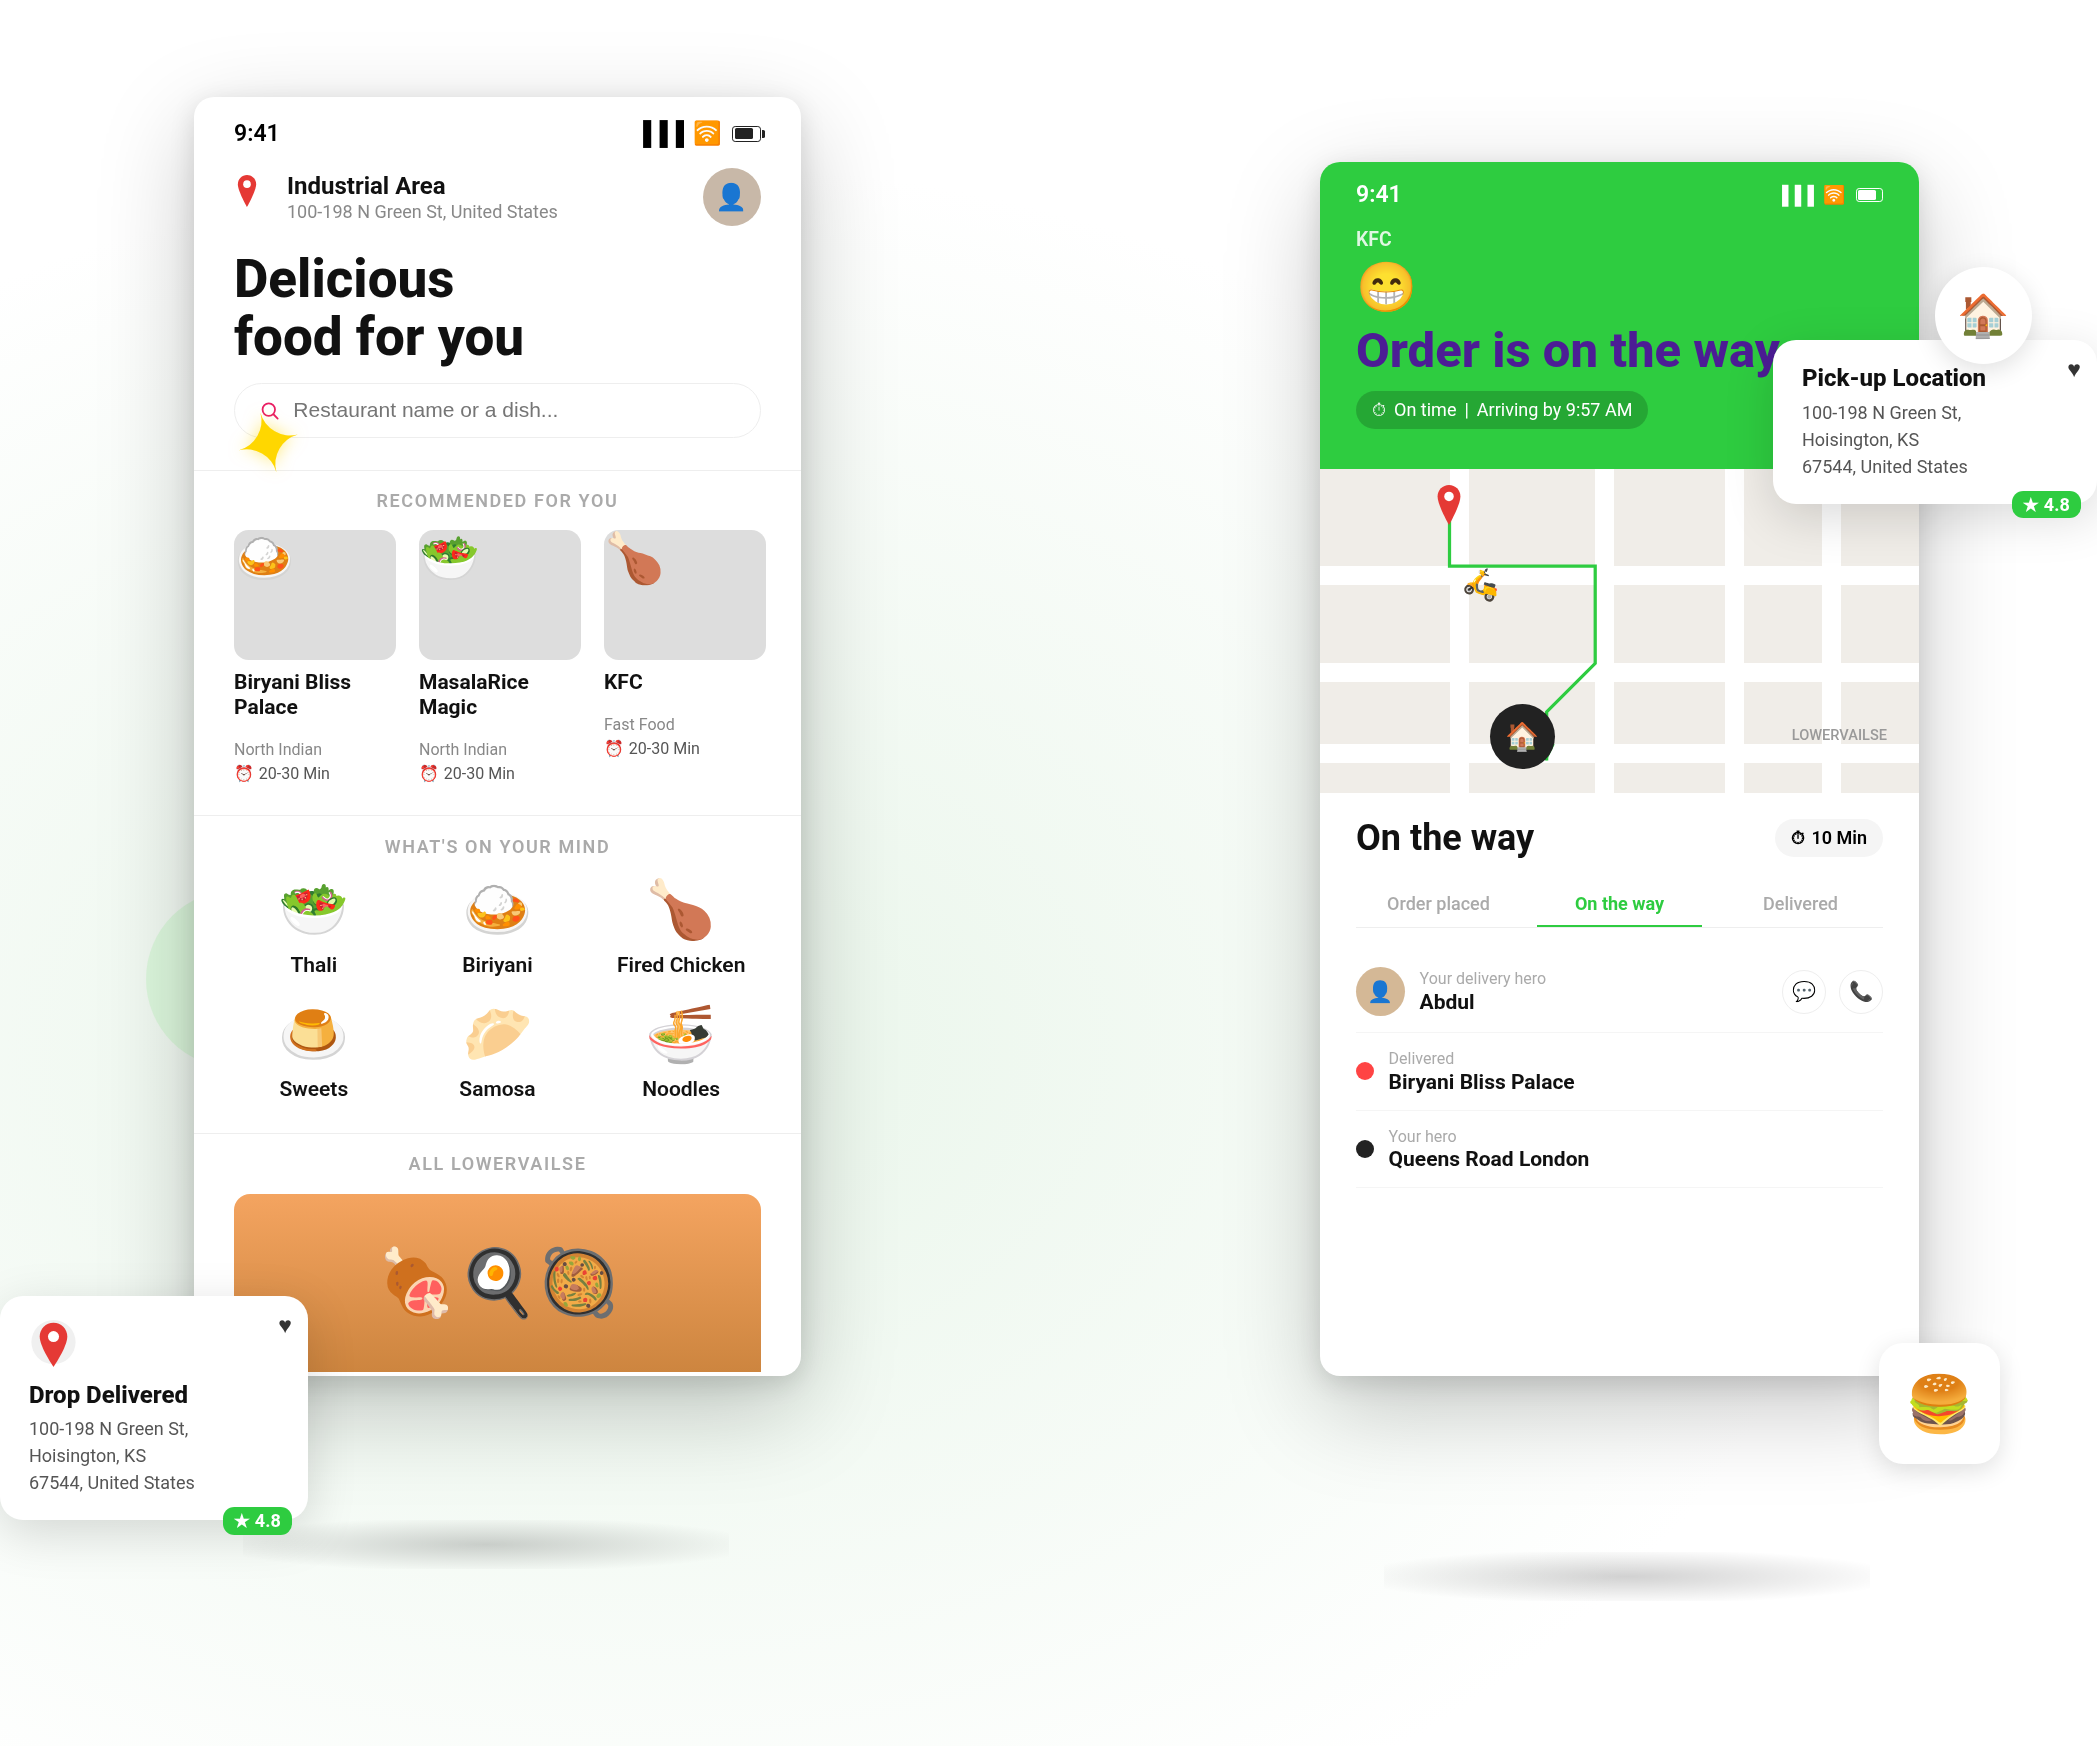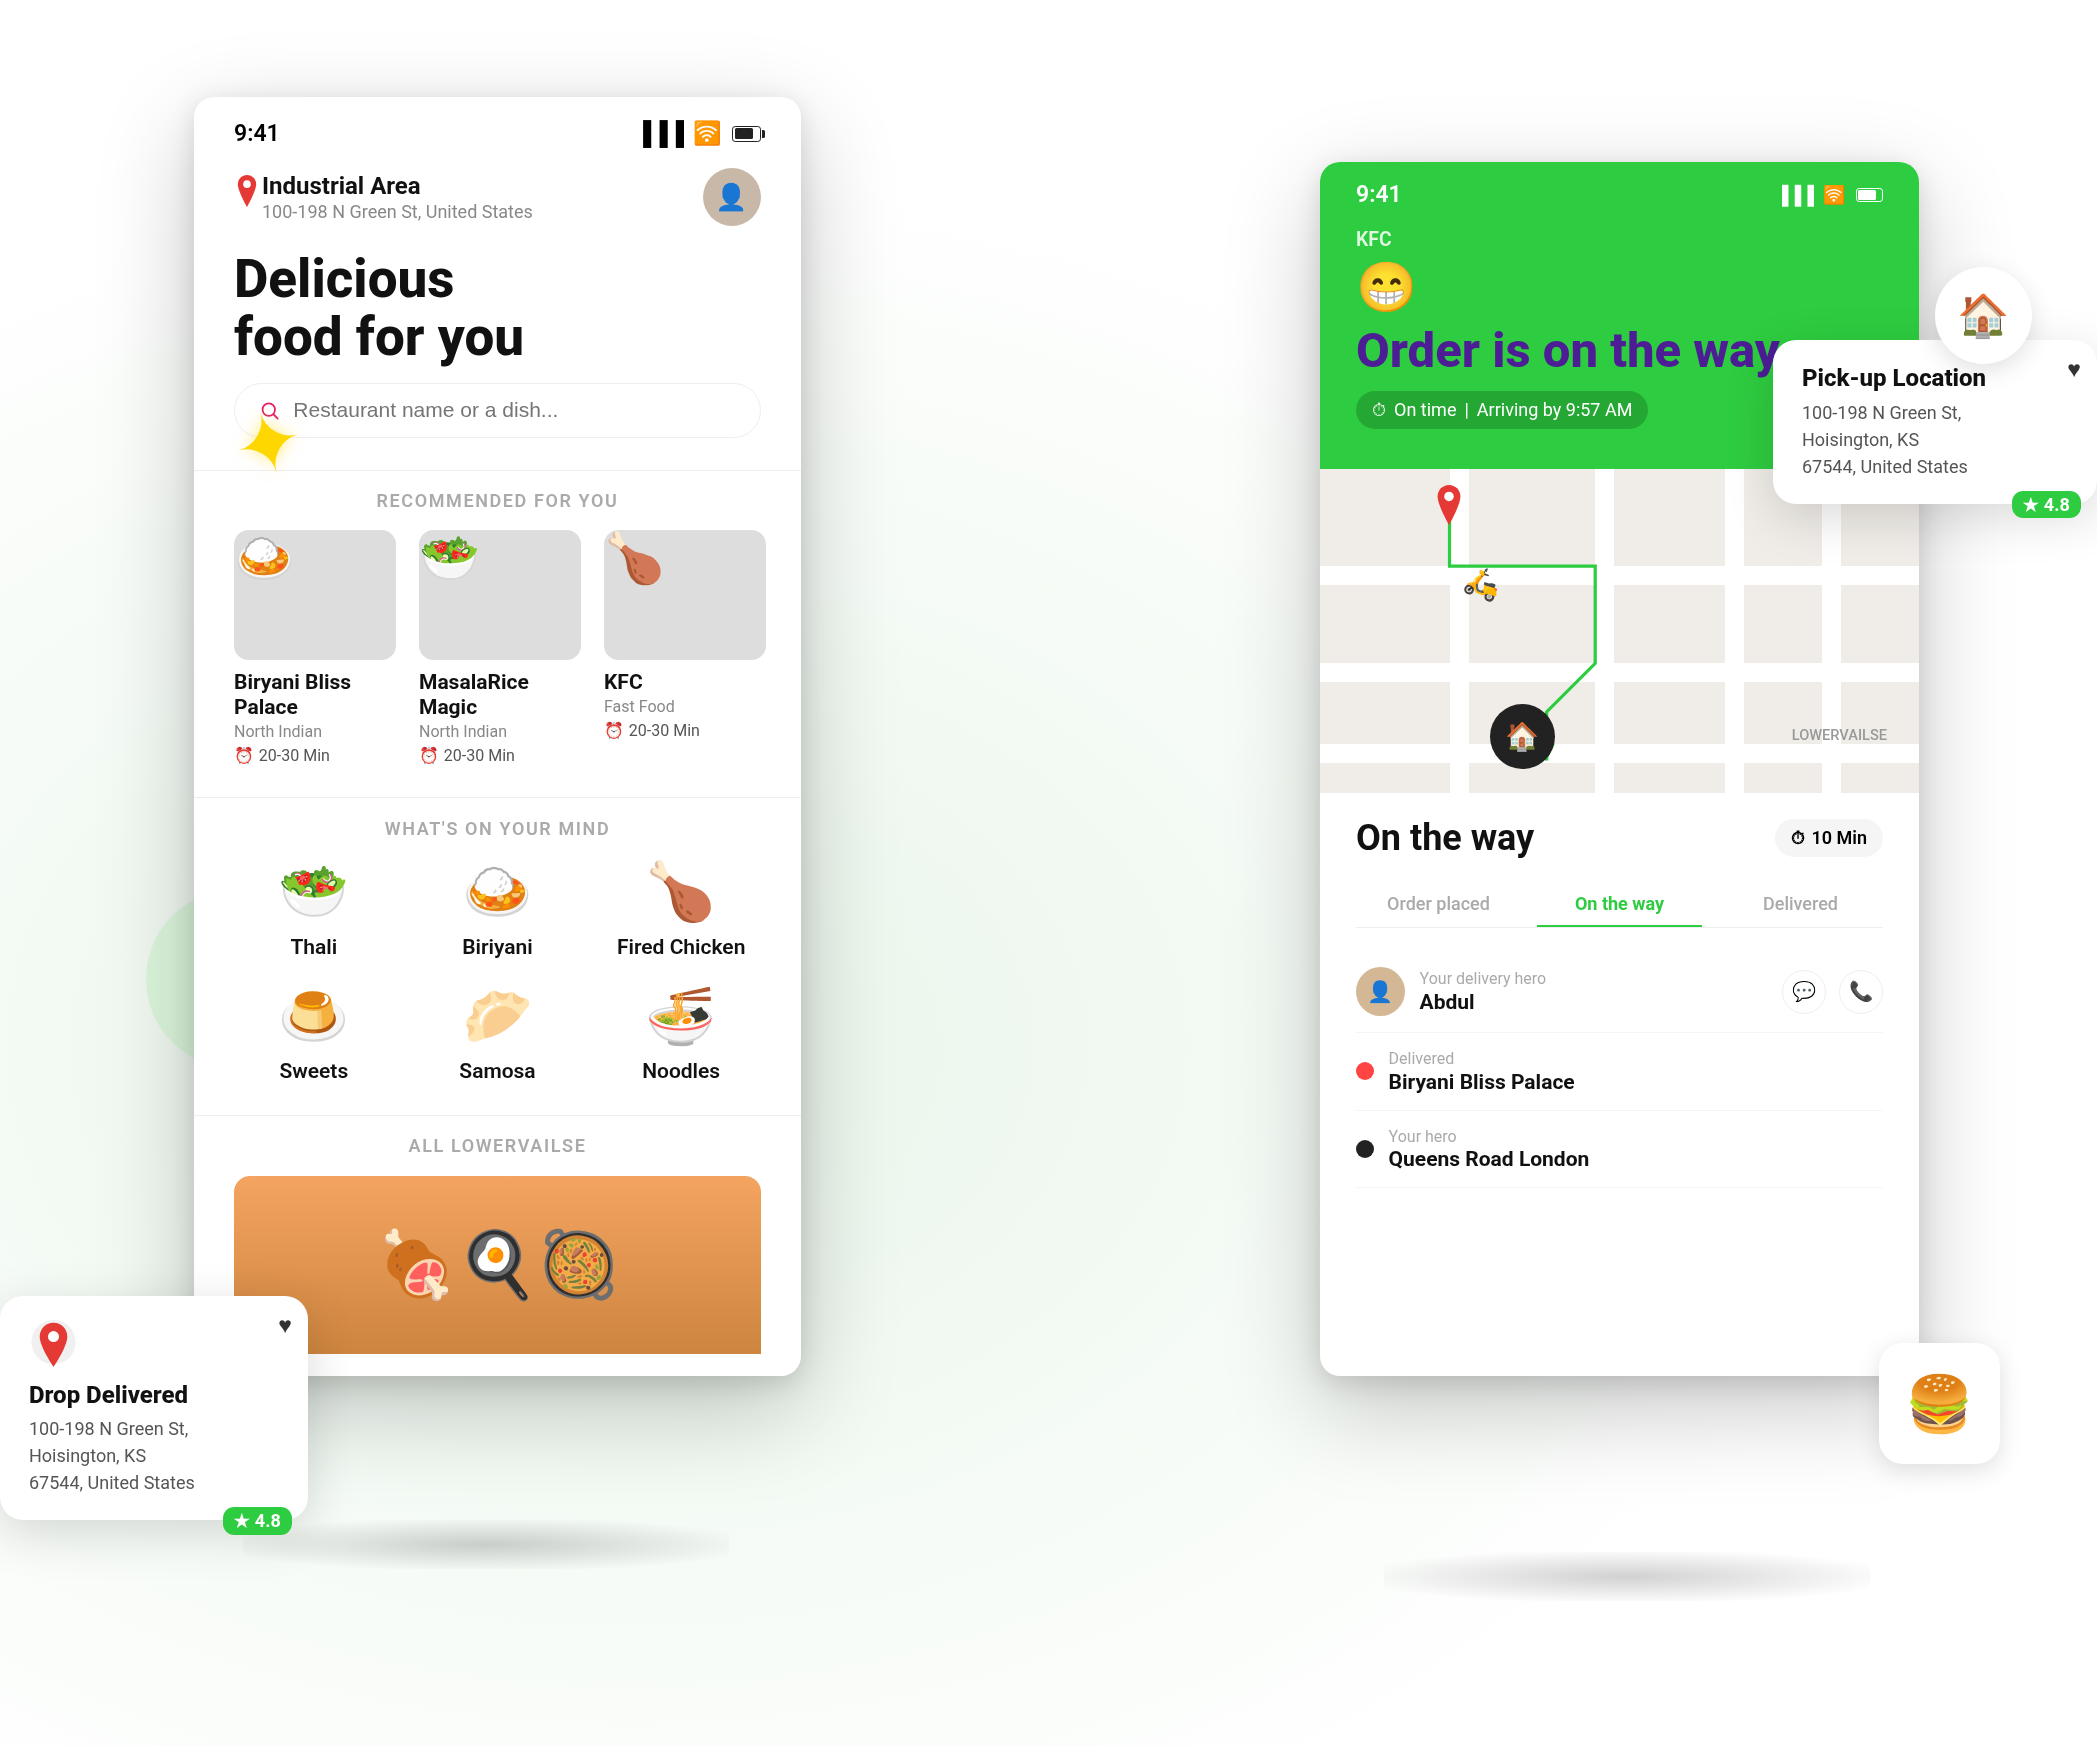--- a/index.html
+++ b/index.html
@@ -111,7 +111,7 @@
     .location-info {
       display: flex;
       align-items: flex-start;
-      gap: 2px;
+      gap: 27px;
     }
     .pin-red {
       width: 26px;

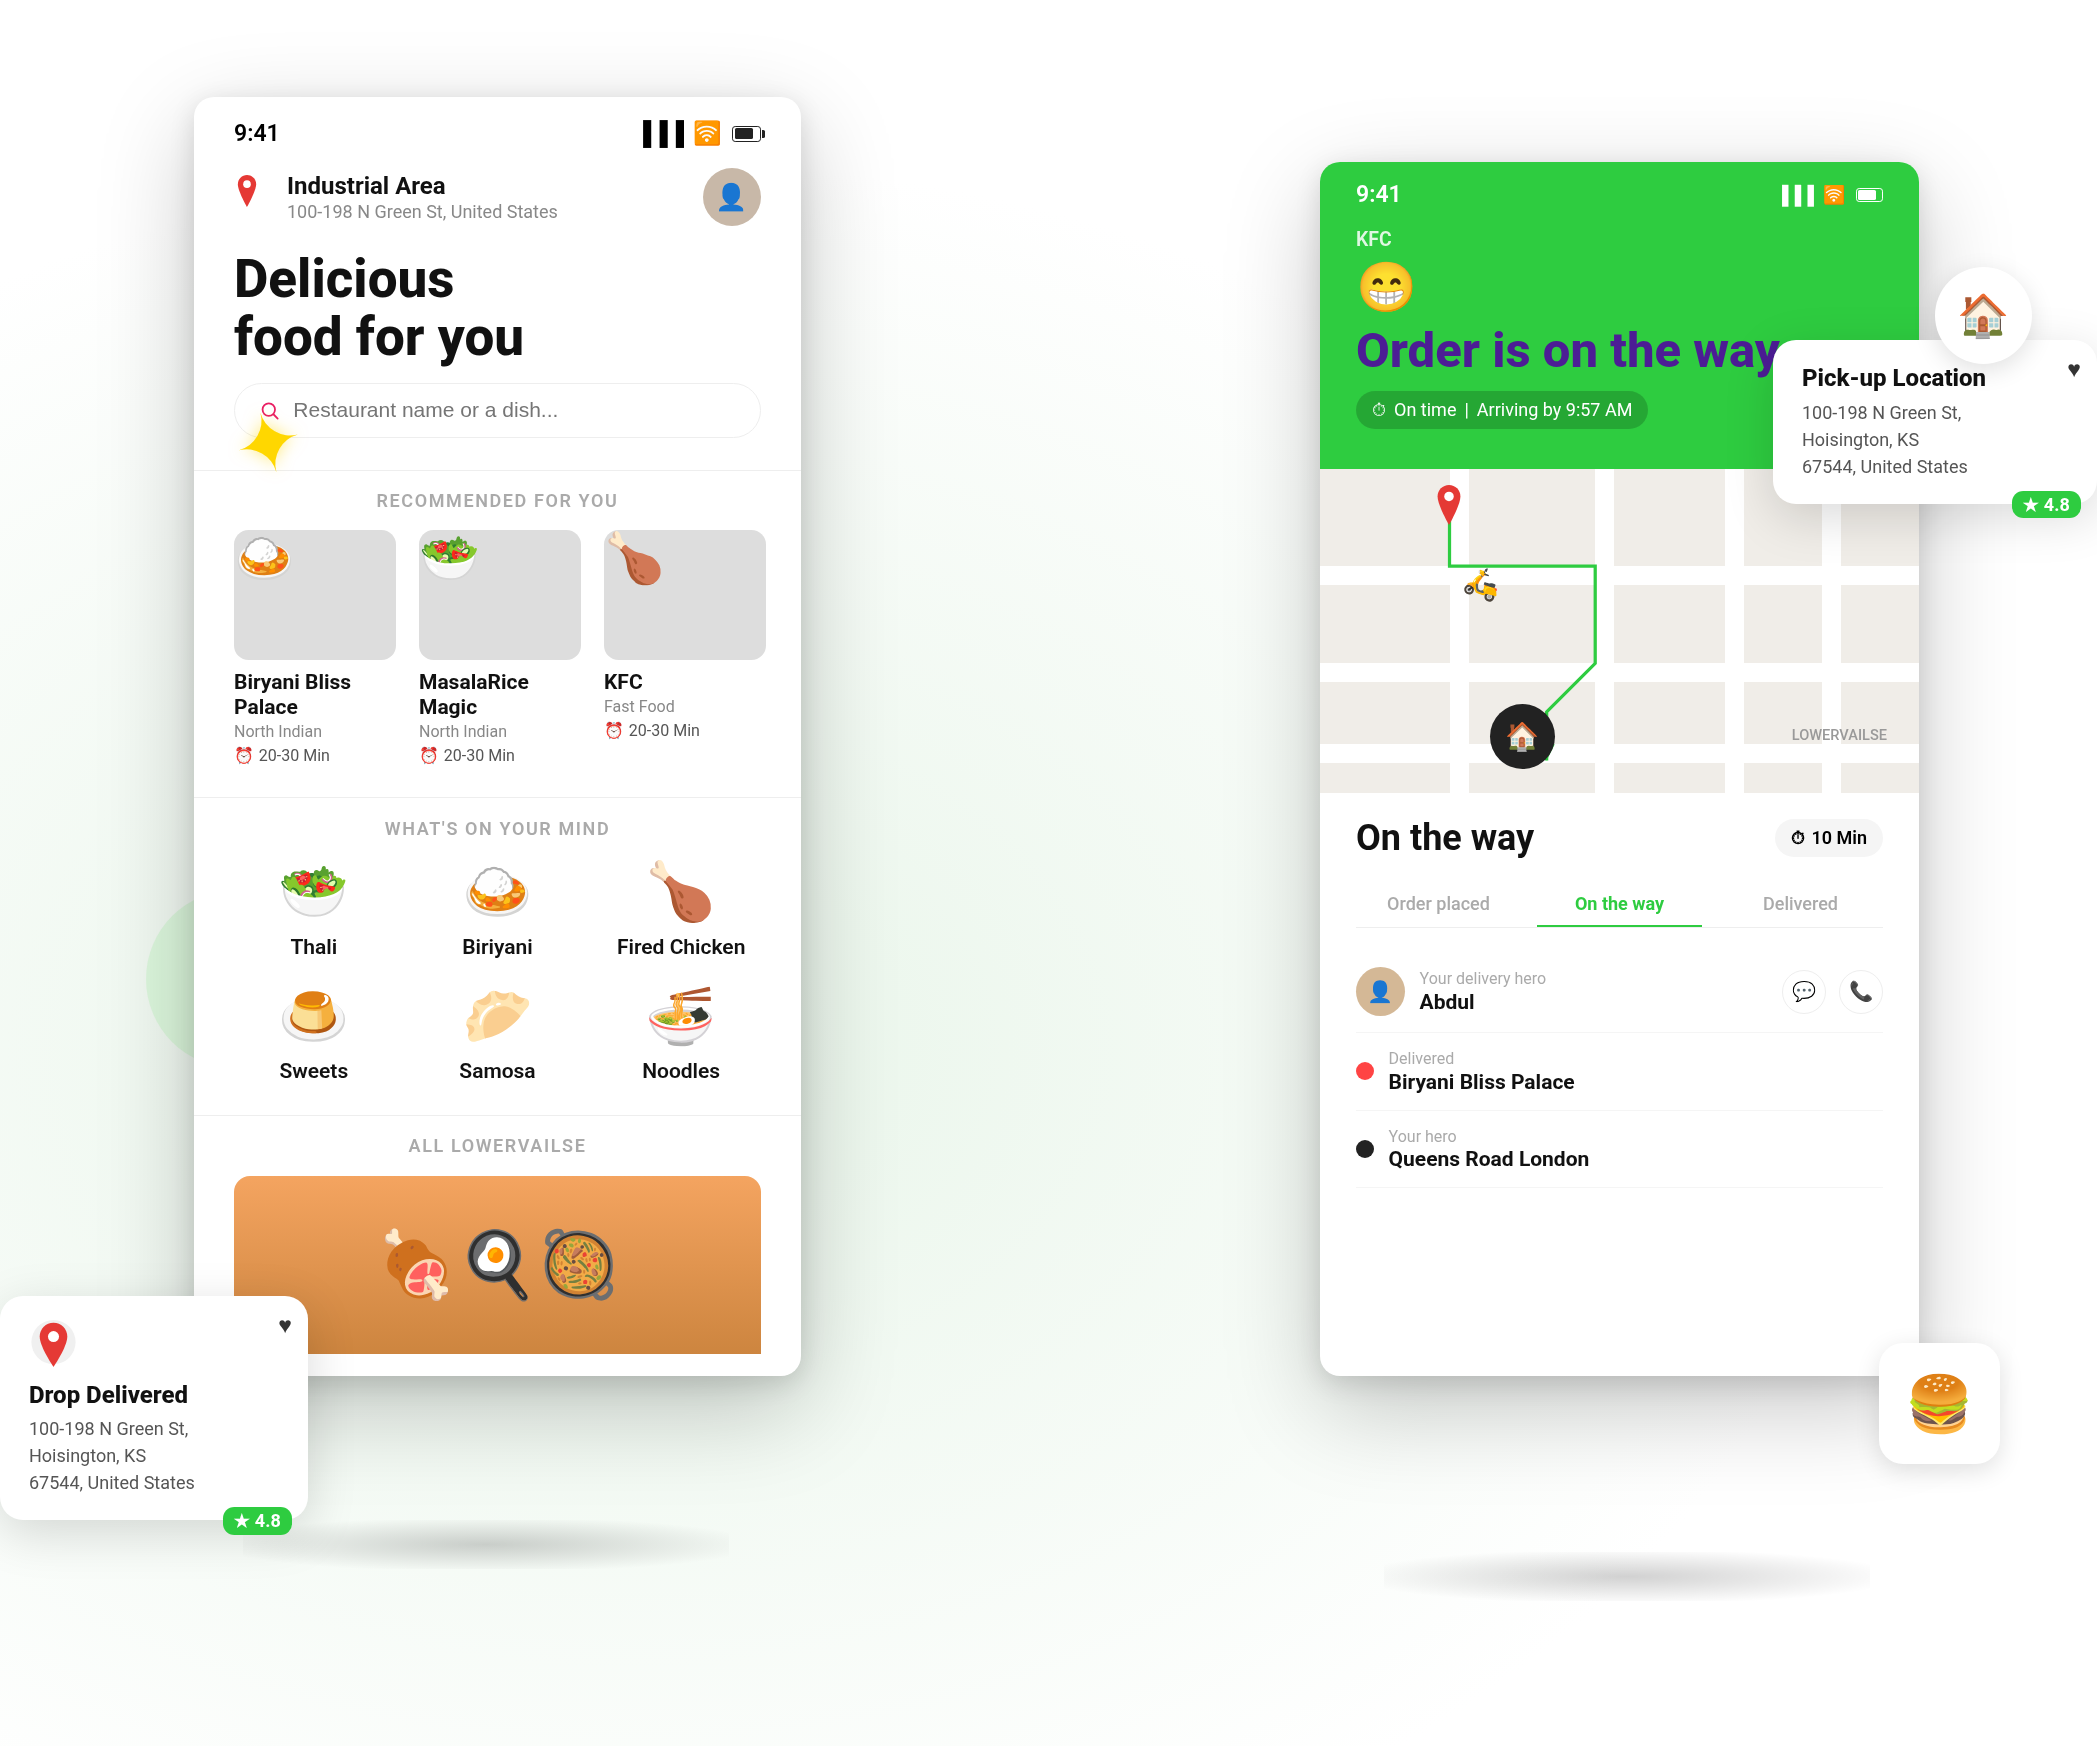--- a/index.html
+++ b/index.html
@@ -228,7 +228,7 @@
       font-size: 49px;
     }
     .rc-name { font-size: 21px; font-weight: 700; color: #111; margin-top: 9.7px; line-height: 1.2; }
-    .rc-cuisine { font-size: 16px; color: #888; margin-top: 2px; }
+    .rc-cuisine { font-size: 16px; color: #888; margin-top: 20px; }
     .rc-time { font-size: 16px; color: #555; margin-top: 4.9px; display: flex; align-items: center; gap: 4.9px; }
 
     

